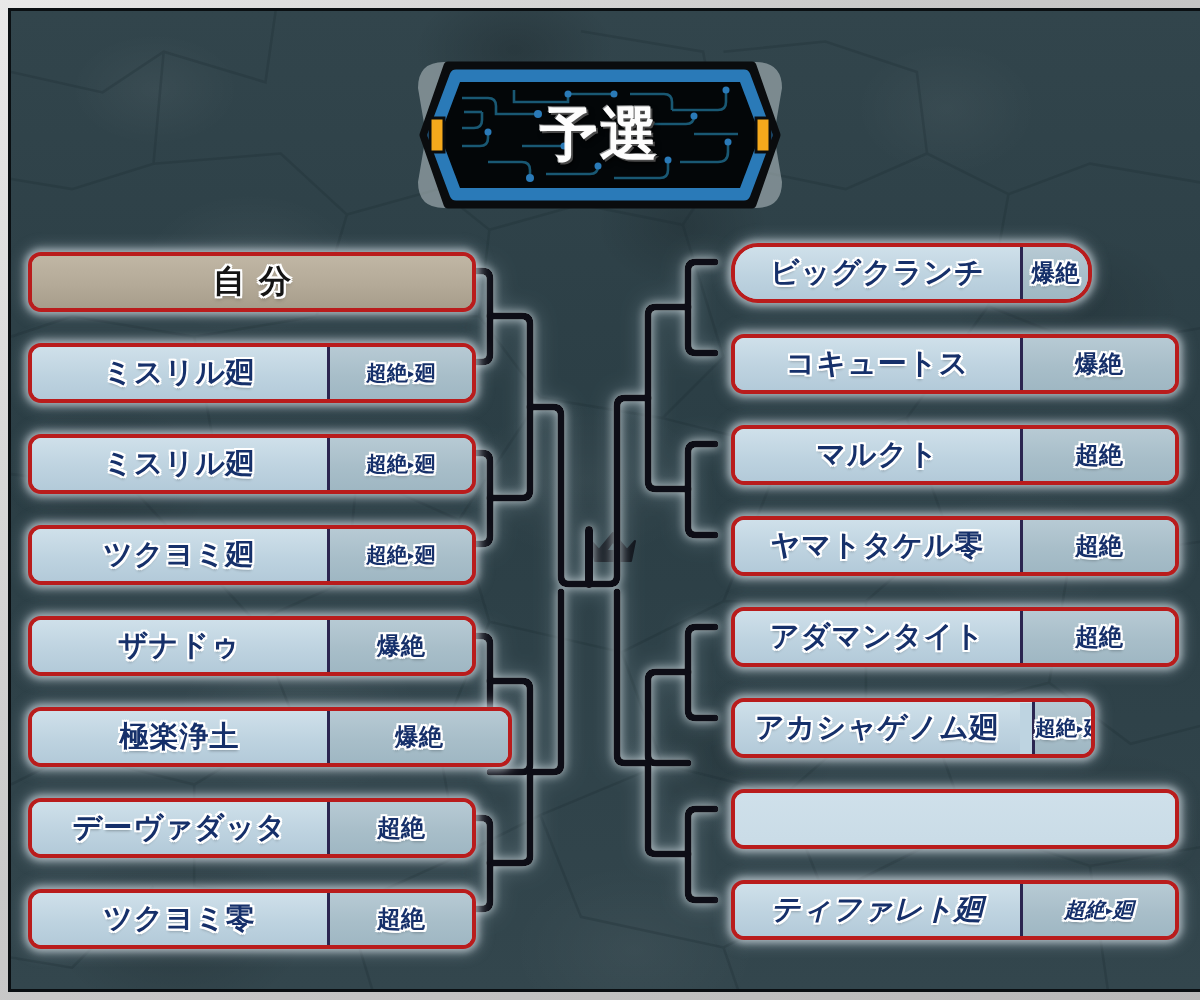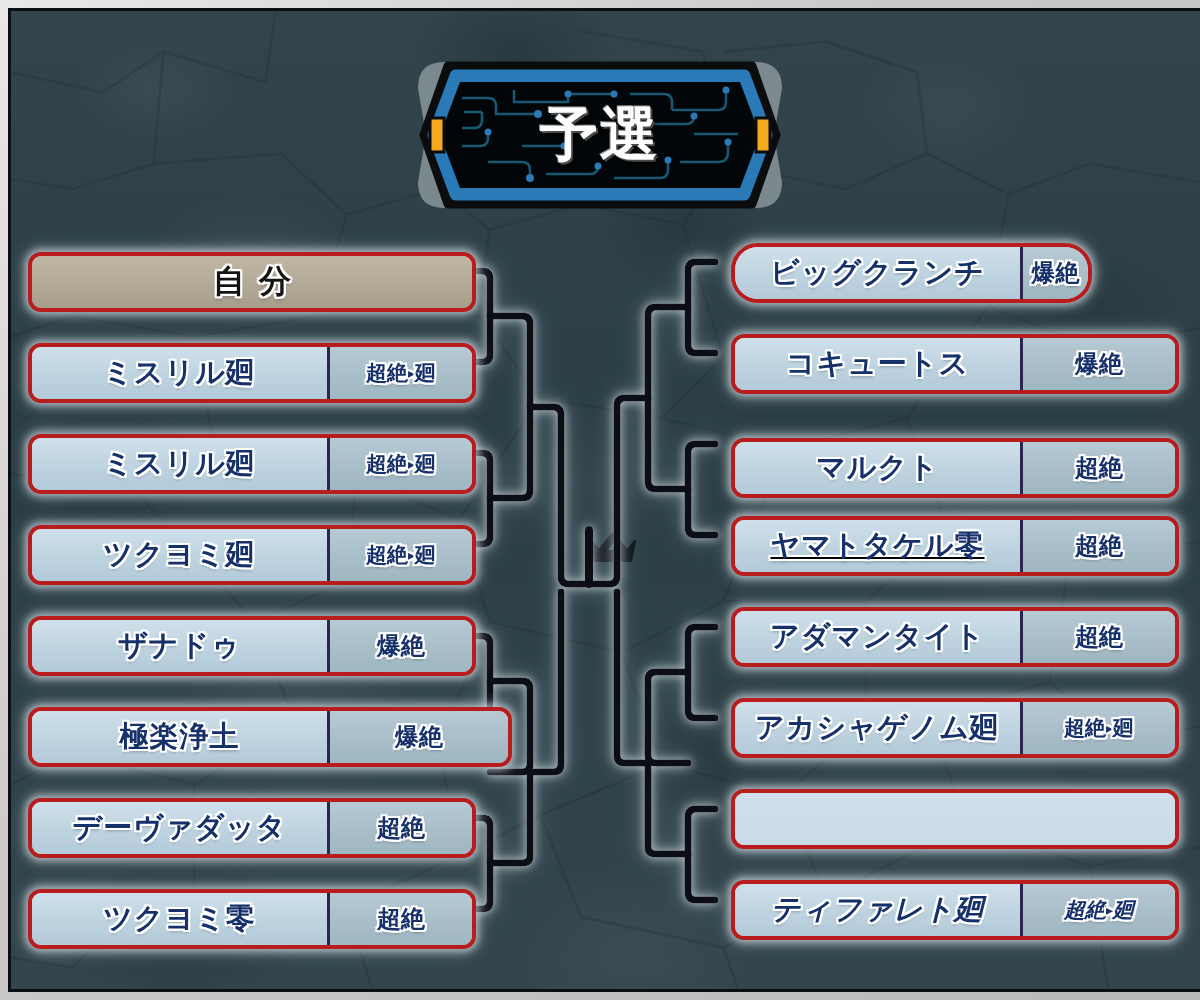--- a/index.html
+++ b/index.html
@@ -358,7 +358,7 @@
           <span class="jp">爆絶</span>
         </div>
       </div>
-      <div class="entry" style="left: 731px; top: 425px; width: 448px; margin-top: 13px;">
+      <div class="entry" style="left: 731px; top: 425px; width: 448px;">
         <div class="name" style="flex: 0 0 285px;">
           <span class="jp">マルクト</span>
         </div>

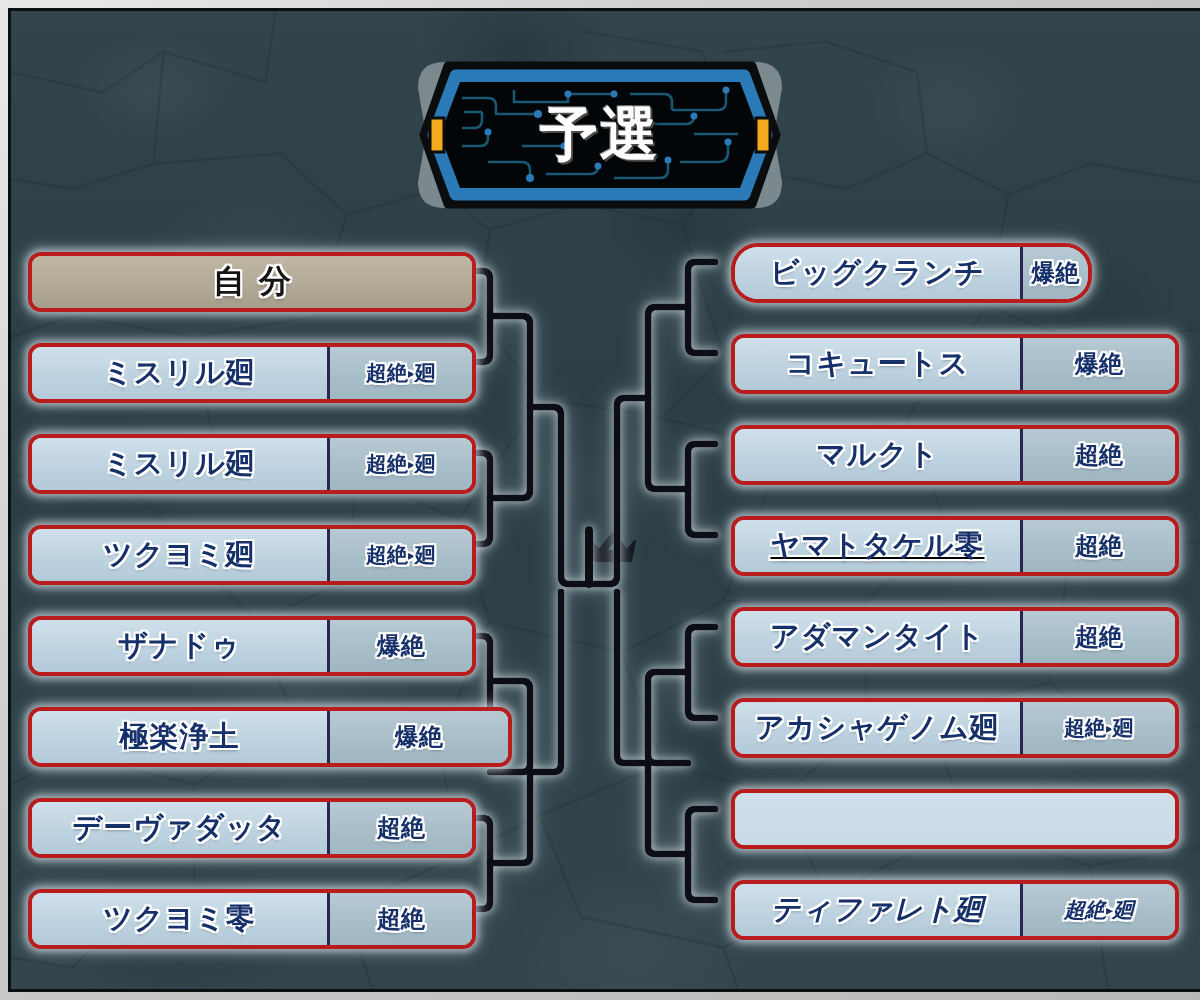--- a/index.html
+++ b/index.html
@@ -367,7 +367,7 @@
         </div>
       </div>
       <div class="entry" style="left: 731px; top: 516px; width: 448px;">
-        <div class="name" style="flex: 0 0 285px; text-decoration: underline;">
+        <div class="name" style="flex: 0 0 285px;">
           <span class="jp">ヤマトタケル零</span>
         </div>
         <div class="rank" style="flex: 1 1 auto;">

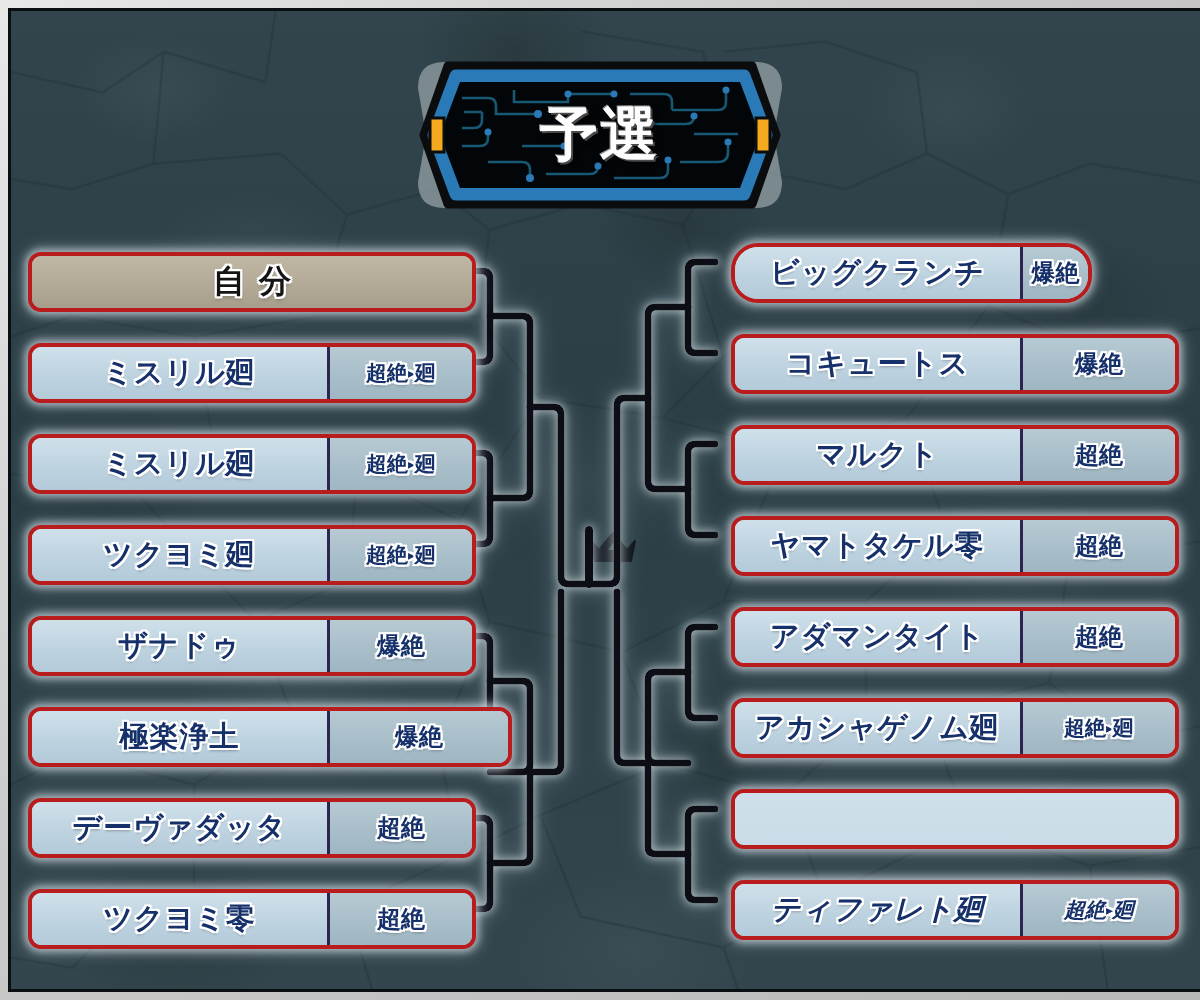--- a/index.html
+++ b/index.html
@@ -382,7 +382,7 @@
           <span class="jp">超絶</span>
         </div>
       </div>
-      <div class="entry" style="left: 731px; top: 698px; width: 448px;">
+      <div class="entry" style="left: 731px; top: 698px; width: 364px; gap: 12px;">
         <div class="name" style="flex: 0 0 285px;">
           <span class="jp">アカシャゲノム廻</span>
         </div>

